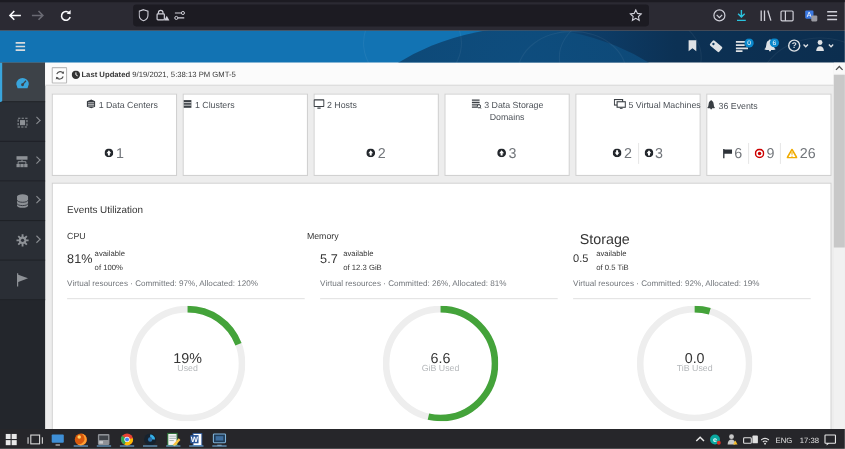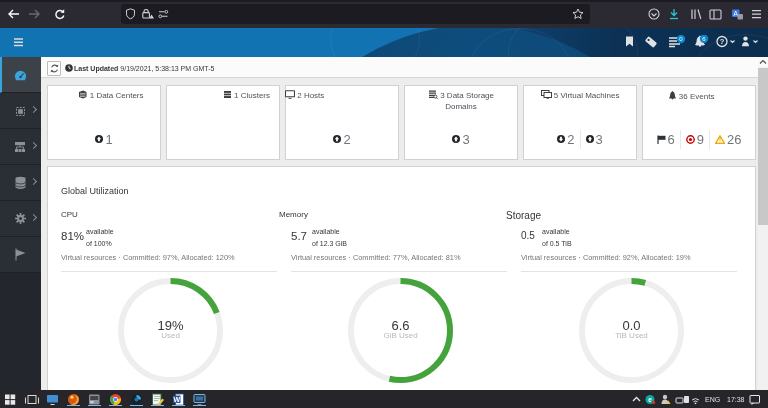--- a/index.html
+++ b/index.html
@@ -218,7 +218,7 @@
     <path d="M1 2 L5 0.5 L8.5 2 V7 L5 8.5 L1 7 Z" fill="#3a3f44"></path>
     <path d="M2 3.4 H7.5 M2 4.9 H7.5 M2 6.4 H7.5" stroke="#fff" stroke-width="0.6"></path>
   </svg> 1 Data Centers</div>
-<div class="t" style="left:166px;top:90px;width:104px;text-align:right;font-size:8px;color:#4d5258">
+<div class="t" style="left:166px;top:90px;width:104px;text-align:left;font-size:8px;color:#4d5258">
   <svg width="9" height="9" viewBox="0 0 9 9" style="display:inline;vertical-align:-1px">
     <rect x="1" y="1" width="7" height="7" fill="#3a3f44"></rect>
     <path d="M1 3.3 H8 M1 5.6 H8" stroke="#fff" stroke-width="0.7"></path>

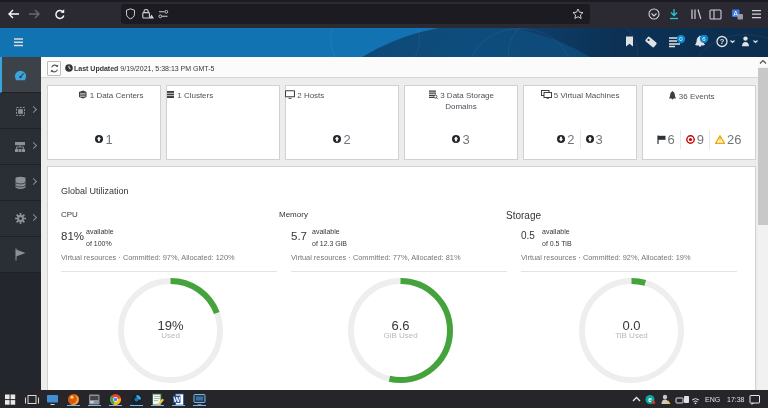--- a/index.html
+++ b/index.html
@@ -234,7 +234,7 @@
     <circle cx="7.4" cy="6.6" r="1.5" fill="#fff" stroke="#3a3f44" stroke-width="0.9"></circle>
     <path d="M8.4 7.6 L9.6 8.8" stroke="#3a3f44" stroke-width="0.9"></path>
   </svg> 3 Data Storage<br>Domains</div>
-<div class="t" style="left:523px;top:90px;width:114px;text-align:center;font-size:8px;color:#4d5258">
+<div class="t" style="left:523px;top:90px;width:114px;text-align:right;font-size:8px;color:#4d5258">
   <svg width="11" height="9" viewBox="0 0 11 9" style="display:inline;vertical-align:-1px">
     <rect x="0.5" y="0.5" width="7.5" height="5" fill="none" stroke="#3a3f44" stroke-width="1"></rect>
     <rect x="3" y="2.5" width="7.5" height="5" fill="#fff" stroke="#3a3f44" stroke-width="1"></rect>

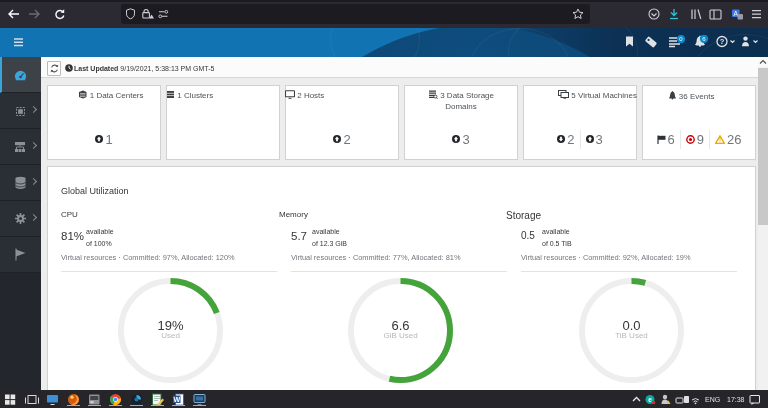--- a/index.html
+++ b/index.html
@@ -240,7 +240,7 @@
     <rect x="3" y="2.5" width="7.5" height="5" fill="#fff" stroke="#3a3f44" stroke-width="1"></rect>
     <path d="M5.5 8.6 H8" stroke="#3a3f44" stroke-width="0.8"></path>
   </svg> 5 Virtual Machines</div>
-<div class="t" style="left:642px;top:90px;width:98px;text-align:center;font-size:8px;color:#4d5258">
+<div class="t" style="left:642px;top:90px;width:98px;font-size:8px;color:#4d5258">
   <svg width="9" height="10" viewBox="0 0 9 10" style="display:inline;vertical-align:-1px">
     <path d="M3.7 8.5 C2 8.5 1 8.2 1 7.9 C2 7.3 2 5.8 2.2 4.5 C2.4 2.7 3.3 1.9 4 1.7 C4 1.2 4.2 0.9 4.5 0.9 C4.8 0.9 5 1.2 5 1.7 C5.7 1.9 6.6 2.7 6.8 4.5 C7 5.8 7 7.3 8 7.9 C8 8.2 7 8.5 5.3 8.5 C5.3 9.1 5 9.5 4.5 9.5 C4 9.5 3.7 9.1 3.7 8.5 Z" fill="#3a3f44"></path>
   </svg> 36 Events</div>

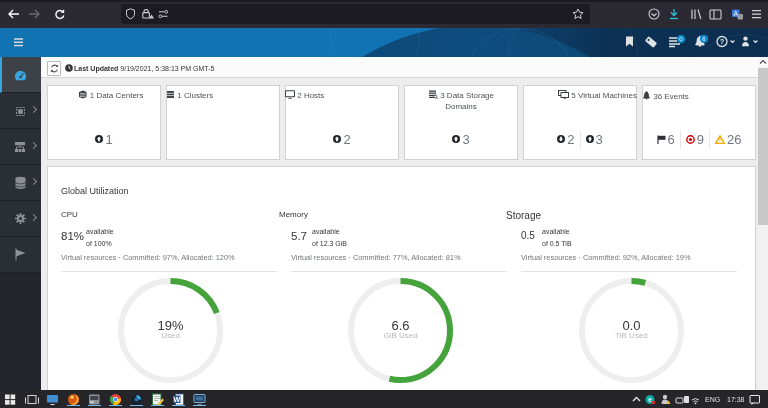--- a/index.html
+++ b/index.html
@@ -300,7 +300,7 @@
 </div>
 
 <div class="card" style="left:47px;top:166px;width:709px;height:240px"></div>
-<div class="t" style="left:61px;top:186px;font-size:9px;color:#363636">Global Utilization</div>
+<div class="t" style="left:61px;top:186px;font-size:9px;color:#363636">Events Utilization</div>
 
 <div class="t" style="left:61px;top:210px;font-size:8px;color:#363636">CPU</div>
 <div class="t" style="left:61px;top:230px;font-size:11.5px;color:#363636">81%</div>

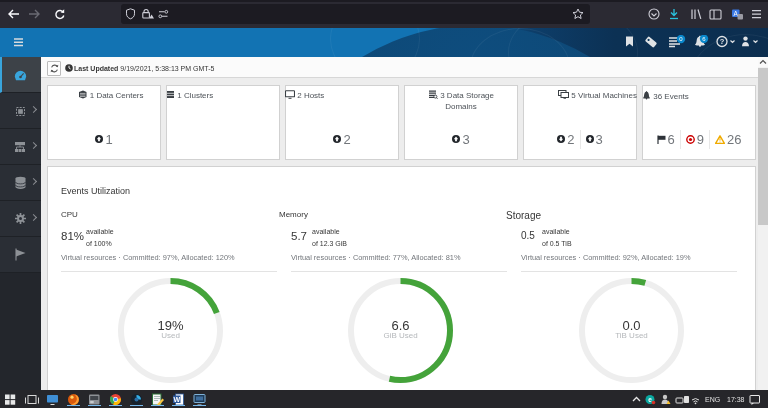--- a/index.html
+++ b/index.html
@@ -314,7 +314,7 @@
 <div class="t" style="left:291px;top:253px;font-size:7.4px;color:#72767b">Virtual resources · Committed: 77%, Allocated: 81%</div>
 <div class="abs" style="left:291px;top:271px;width:216px;border-top:1px solid #e3e3e3"></div>
 
-<div class="t" style="left:506px;top:210px;font-size:10px;color:#363636">Storage</div>
+<div class="t" style="left:527px;top:210px;font-size:13px;color:#363636">Storage</div>
 <div class="t" style="left:521px;top:230px;font-size:10px;color:#363636">0.5</div>
 <div class="t" style="left:542px;top:226px;font-size:7px;color:#363636;line-height:12px">available<br>of 0.5 TiB</div>
 <div class="t" style="left:521px;top:253px;font-size:7.4px;color:#72767b">Virtual resources · Committed: 92%, Allocated: 19%</div>

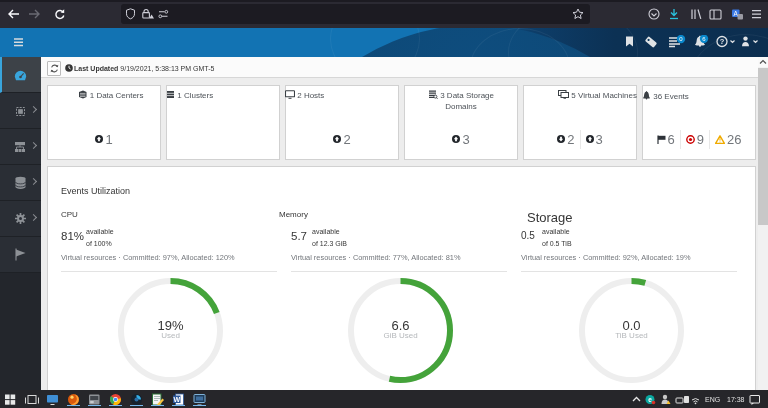--- a/index.html
+++ b/index.html
@@ -311,7 +311,7 @@
 <div class="t" style="left:279px;top:210px;font-size:8px;color:#363636">Memory</div>
 <div class="t" style="left:291px;top:230px;font-size:11.5px;color:#363636">5.7</div>
 <div class="t" style="left:312px;top:226px;font-size:7px;color:#363636;line-height:12px">available<br>of 12.3 GiB</div>
-<div class="t" style="left:291px;top:253px;font-size:7.4px;color:#72767b">Virtual resources · Committed: 77%, Allocated: 81%</div>
+<div class="t" style="left:291px;top:253px;font-size:7.4px;color:#72767b">Virtual resources · Committed: 26%, Allocated: 81%</div>
 <div class="abs" style="left:291px;top:271px;width:216px;border-top:1px solid #e3e3e3"></div>
 
 <div class="t" style="left:527px;top:210px;font-size:13px;color:#363636">Storage</div>

